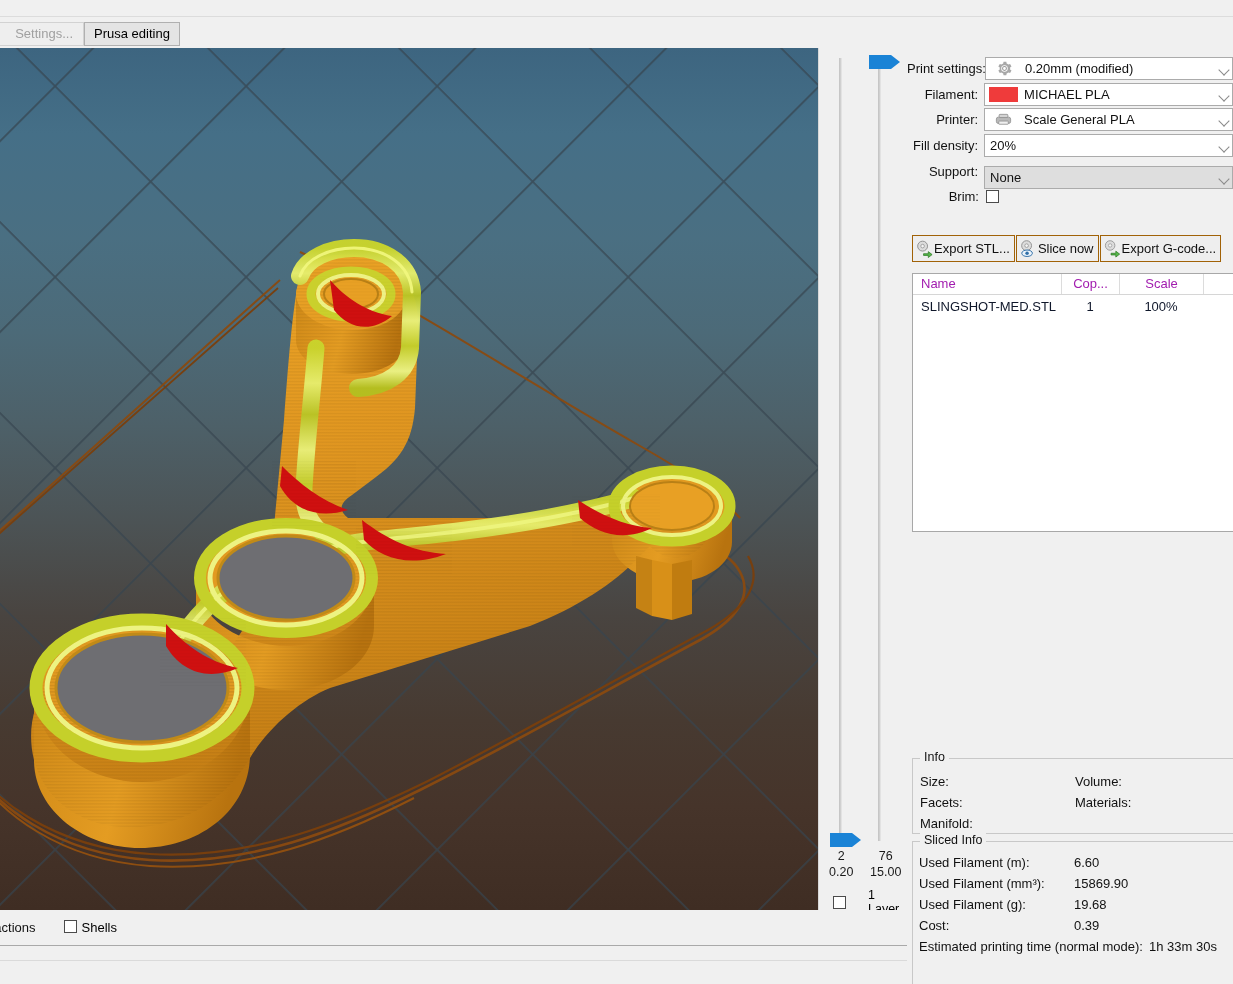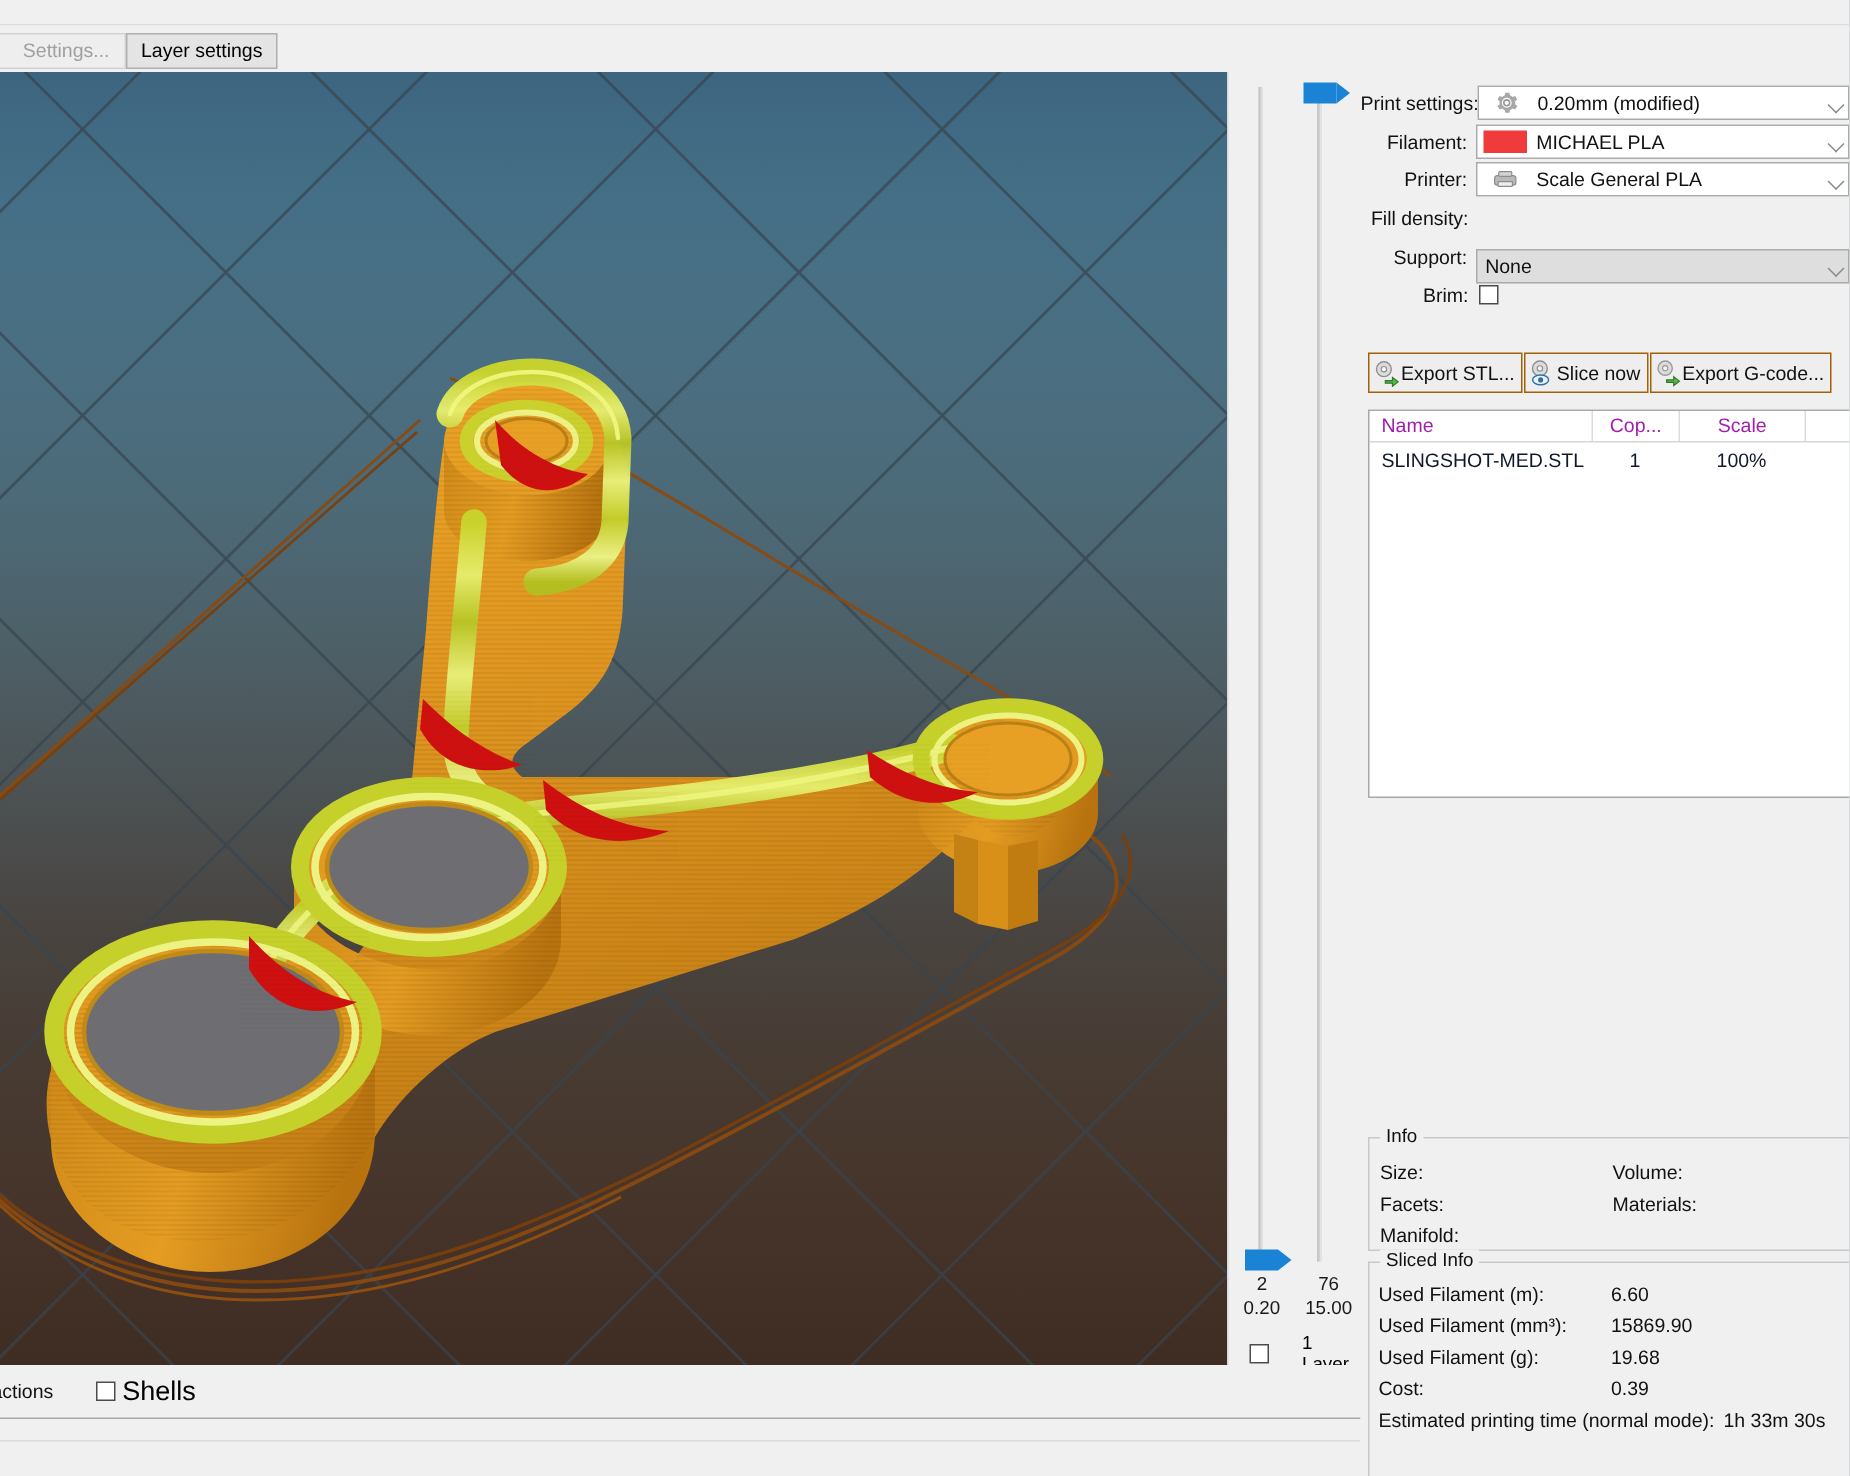--- a/index.html
+++ b/index.html
@@ -209,7 +209,7 @@
 
   <div class="tabbar">
     <div class="tab-btn tab-settings">Settings...</div>
-    <div class="tab-btn tab-layer">Layer settings</div>
+    <div class="tab-btn tab-layer">Prusa editing</div>
   </div>
 
   <div class="viewport">

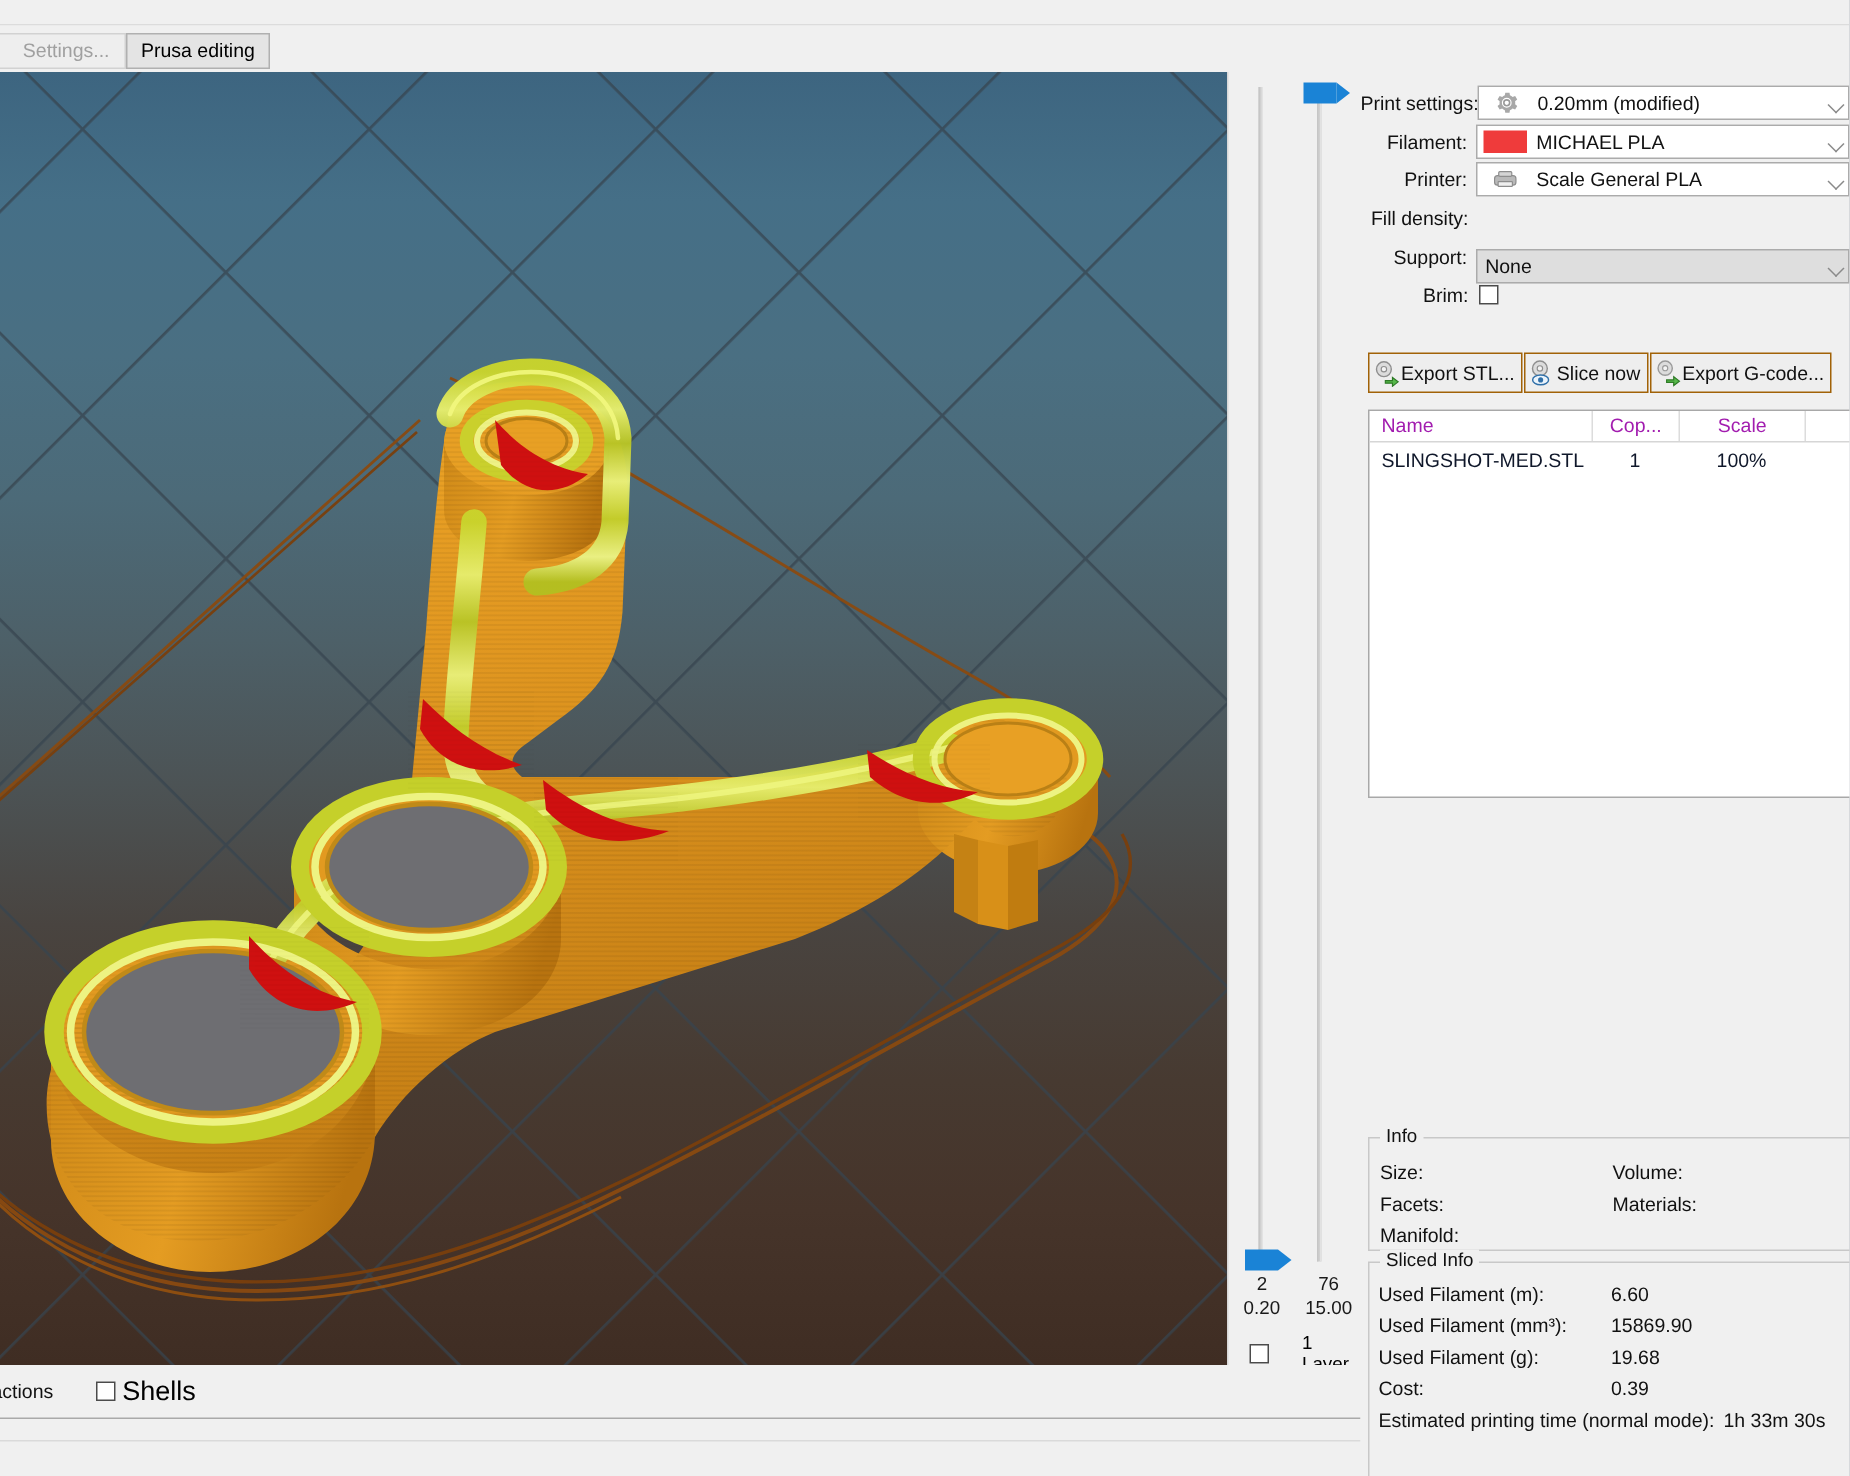--- a/index.html
+++ b/index.html
@@ -494,6 +494,10 @@
 
       <div class="srow">
         <div class="slabel">Fill density:</div>
+        <div class="sfield">
+          <span class="sval padded">20%</span>
+          <span class="caret"></span>
+        </div>
       </div>
 
       <div class="srow">

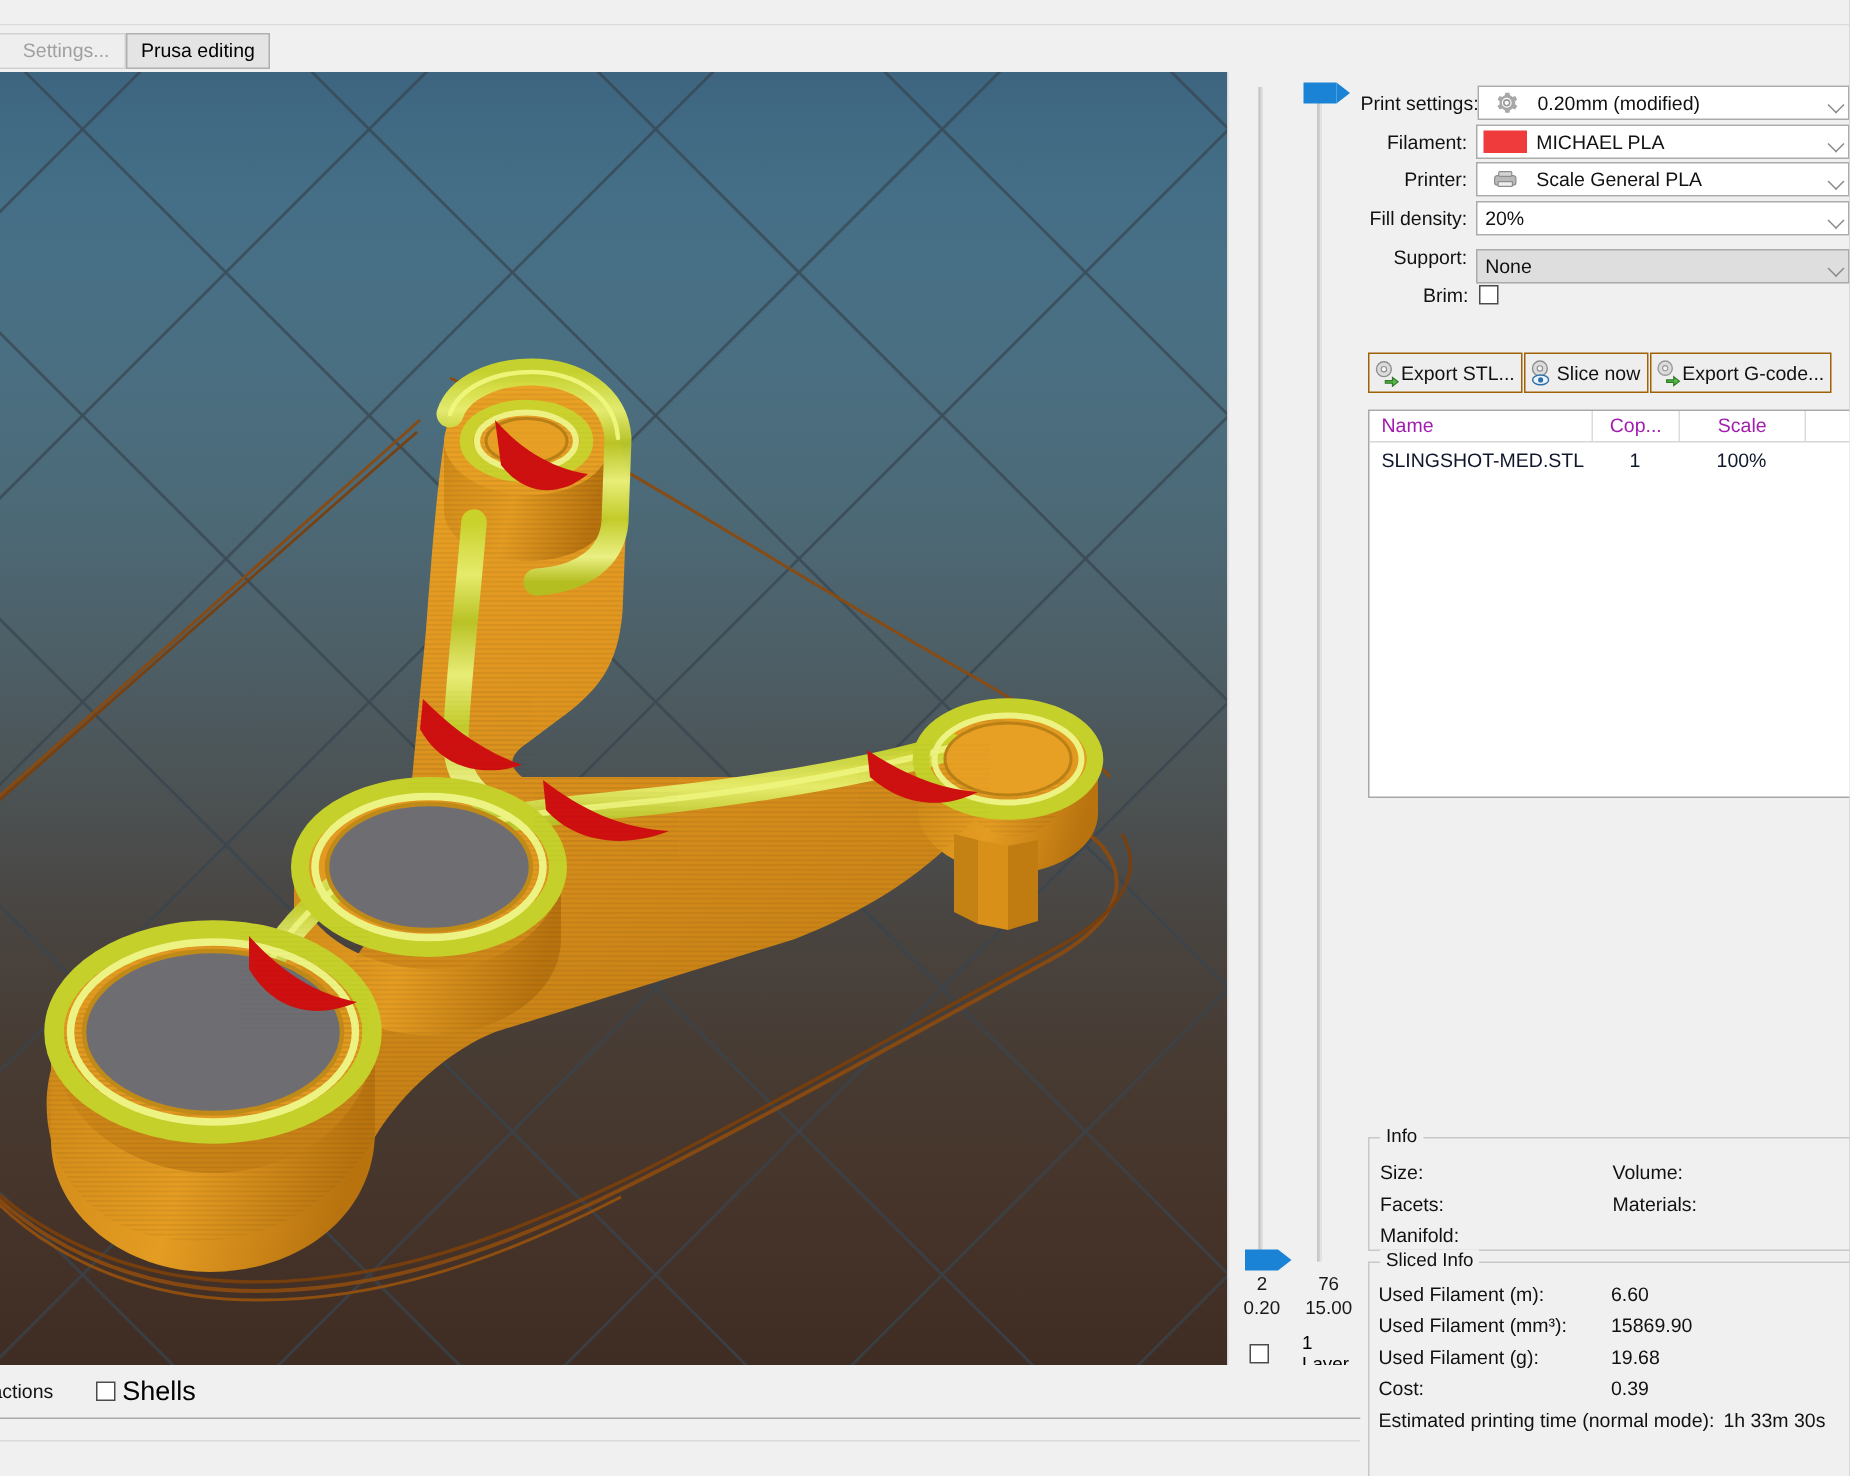--- a/index.html
+++ b/index.html
@@ -110,8 +110,8 @@
   }
   .bb-retr { margin-left: -10px; font-size: 13px; color: #111; }
   .bb-shells {
-    margin-left: 28px; display: flex; align-items: center; gap: 5px;
-    font-size: 18px; cursor: pointer;
+    margin-left: 28px; display: flex; align-items: flex-start; gap: 5px;
+    font-size: 13px; cursor: pointer;
   }
   .footer-strip {
     position: absolute; left: 0; top: 946px; width: 907px; height: 38px;

